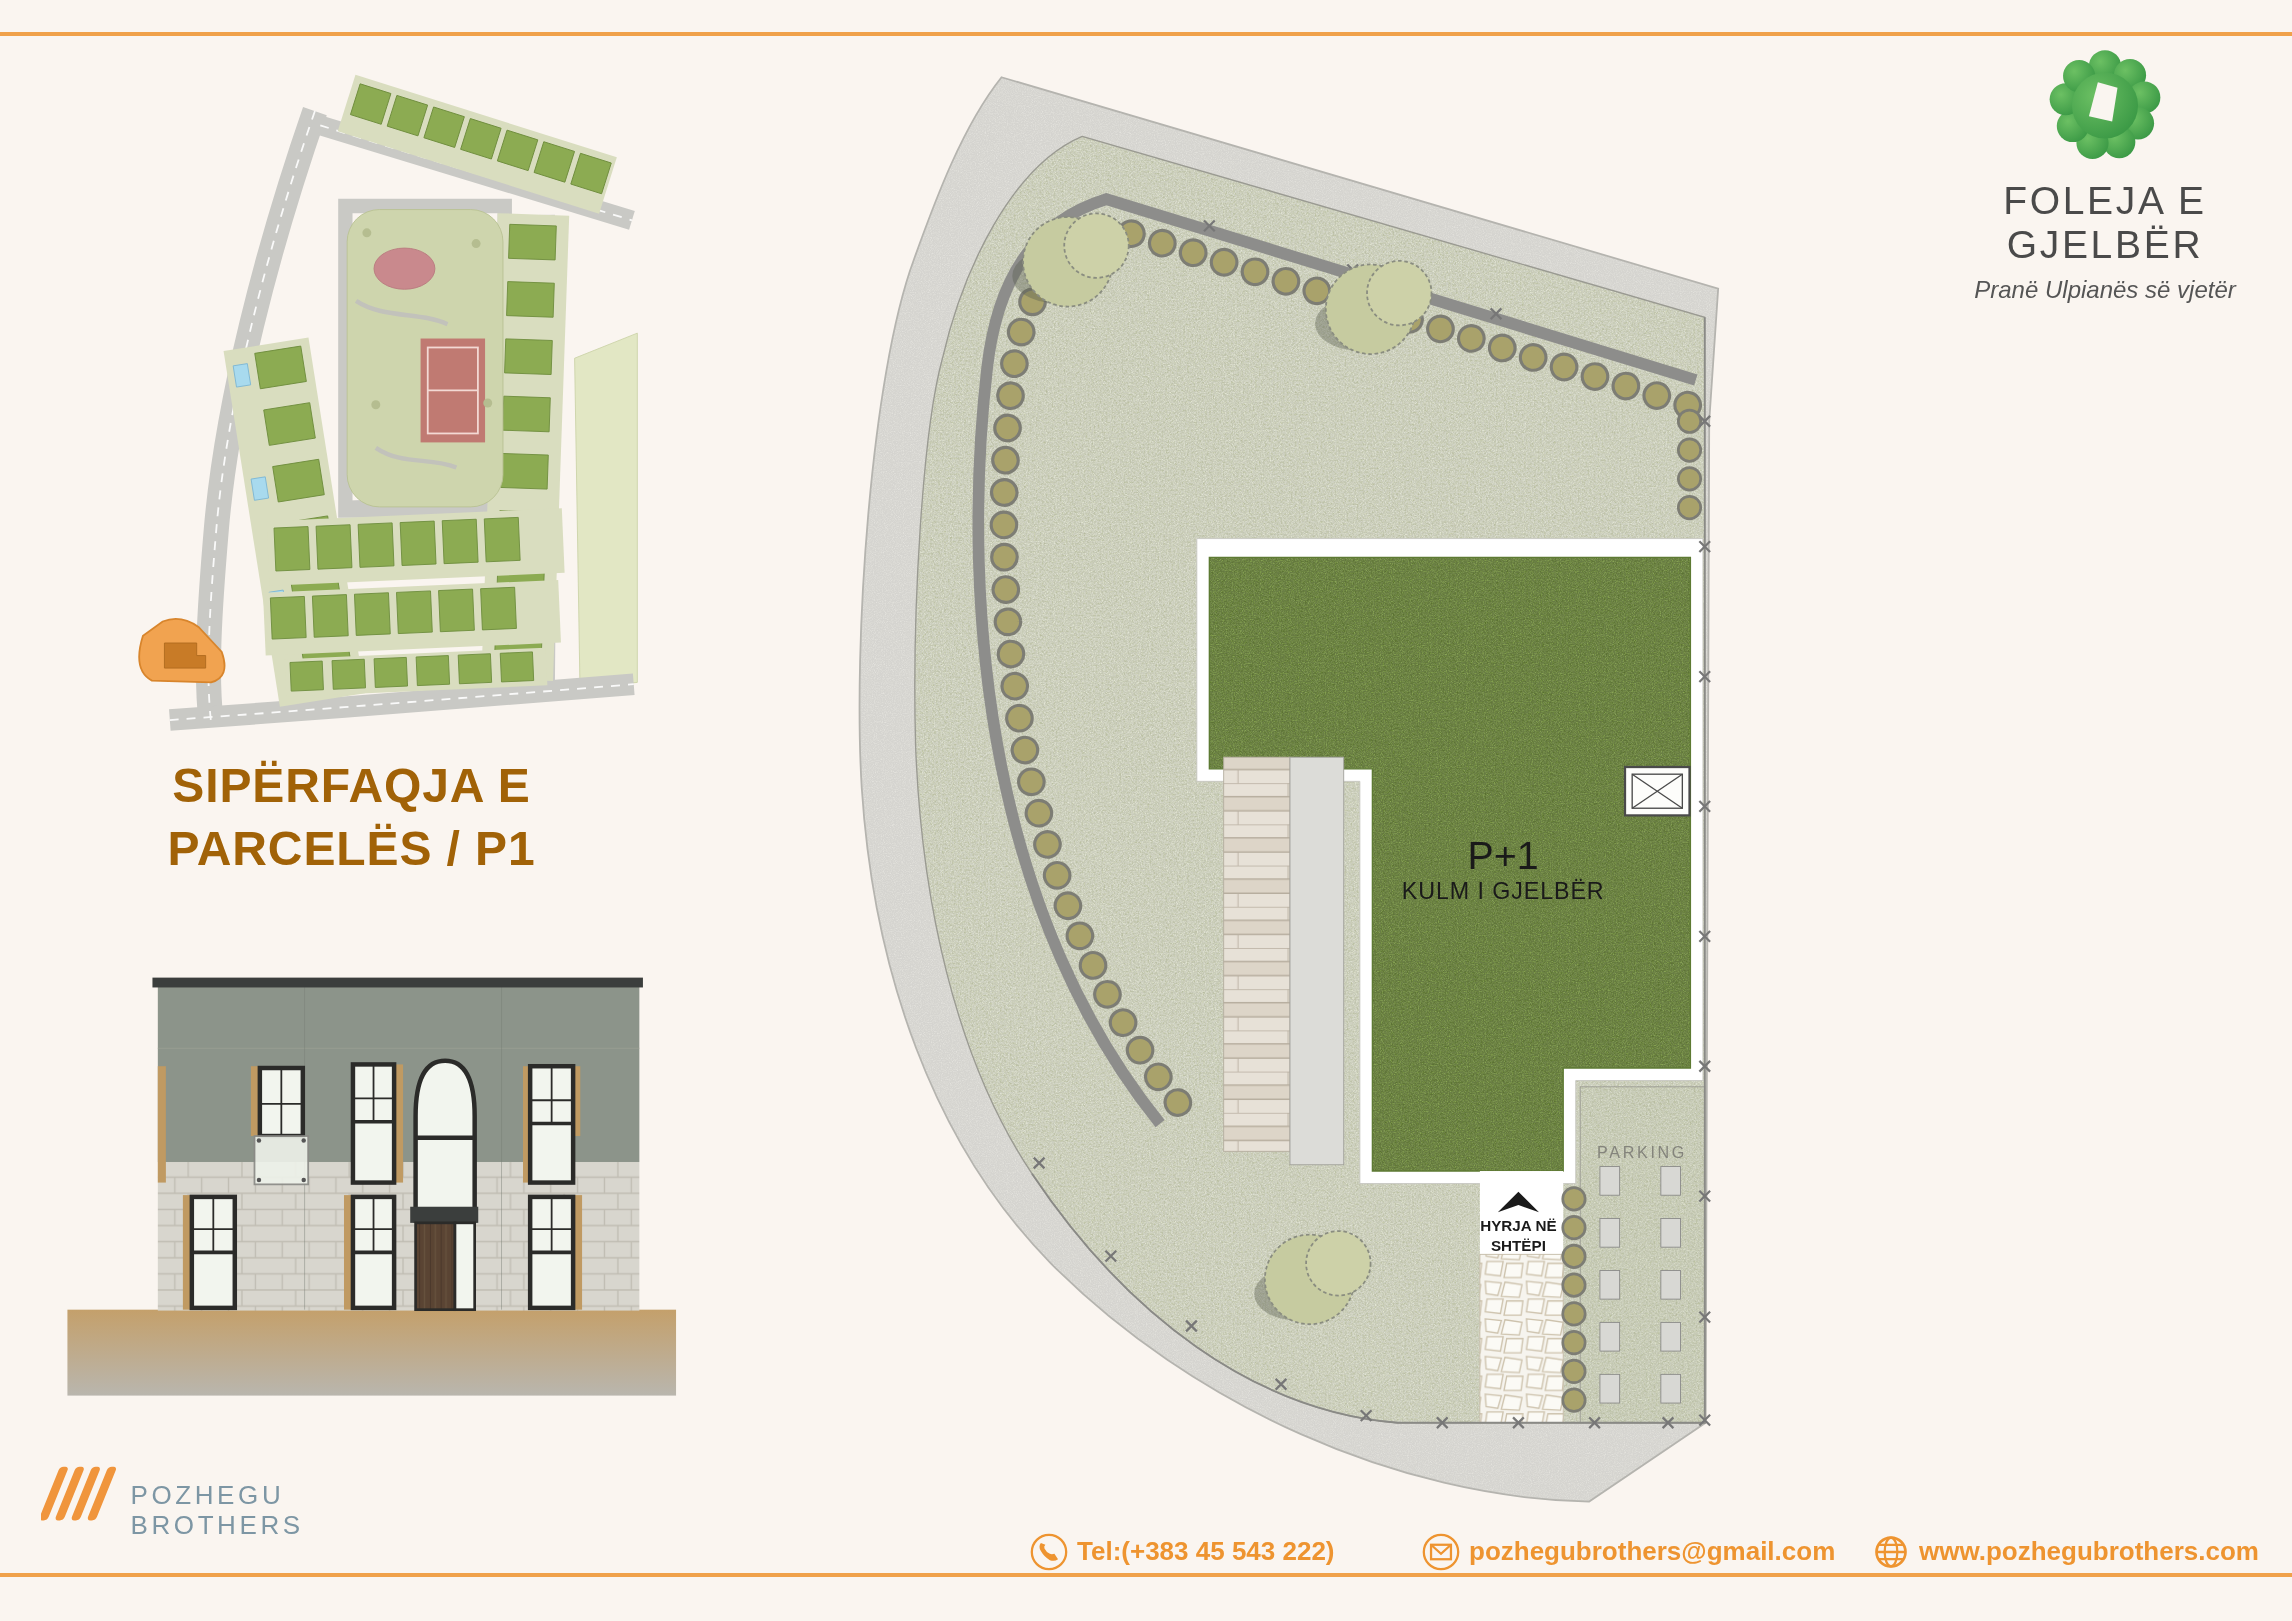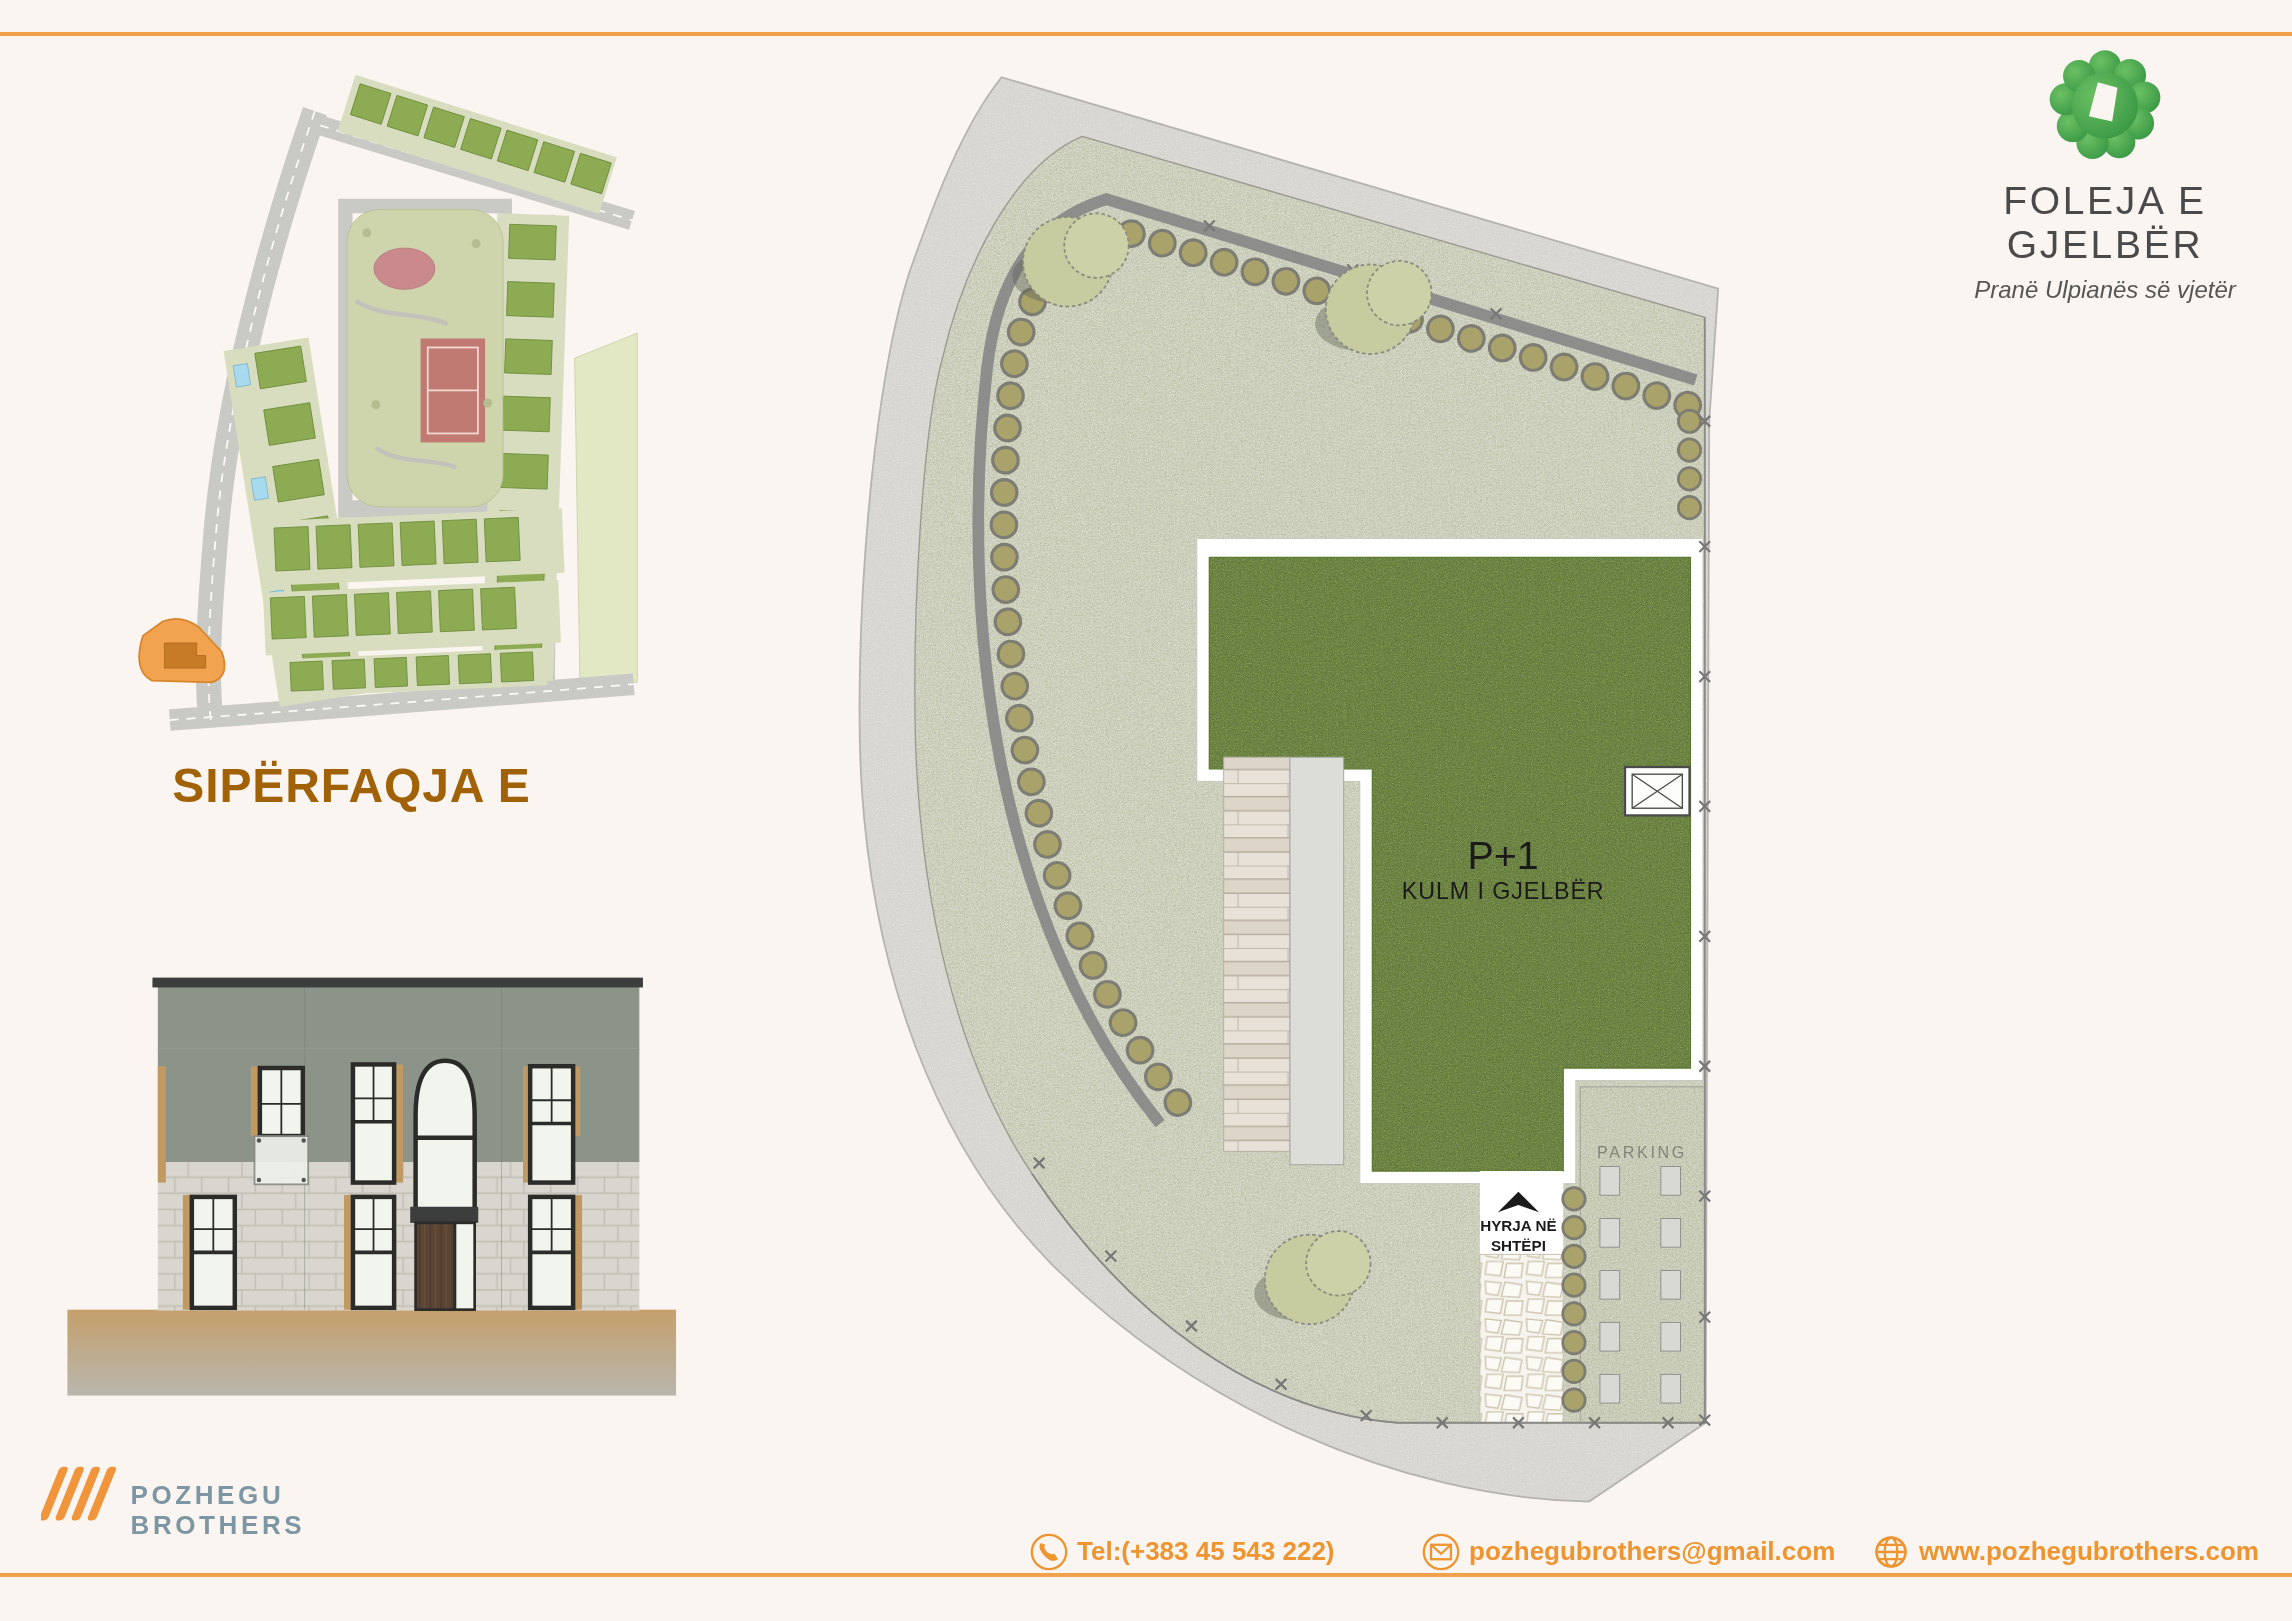--- a/index.html
+++ b/index.html
@@ -158,6 +158,7 @@
 
 <div class="area-block">
   <div class="l">SIPËRFAQJA E</div>
+  <div class="l">PARCELËS / P1</div>
 </div>
 
 <svg class="abs" style="left:54px;top:972px" width="631" height="448" viewBox="60 1085 705 500">

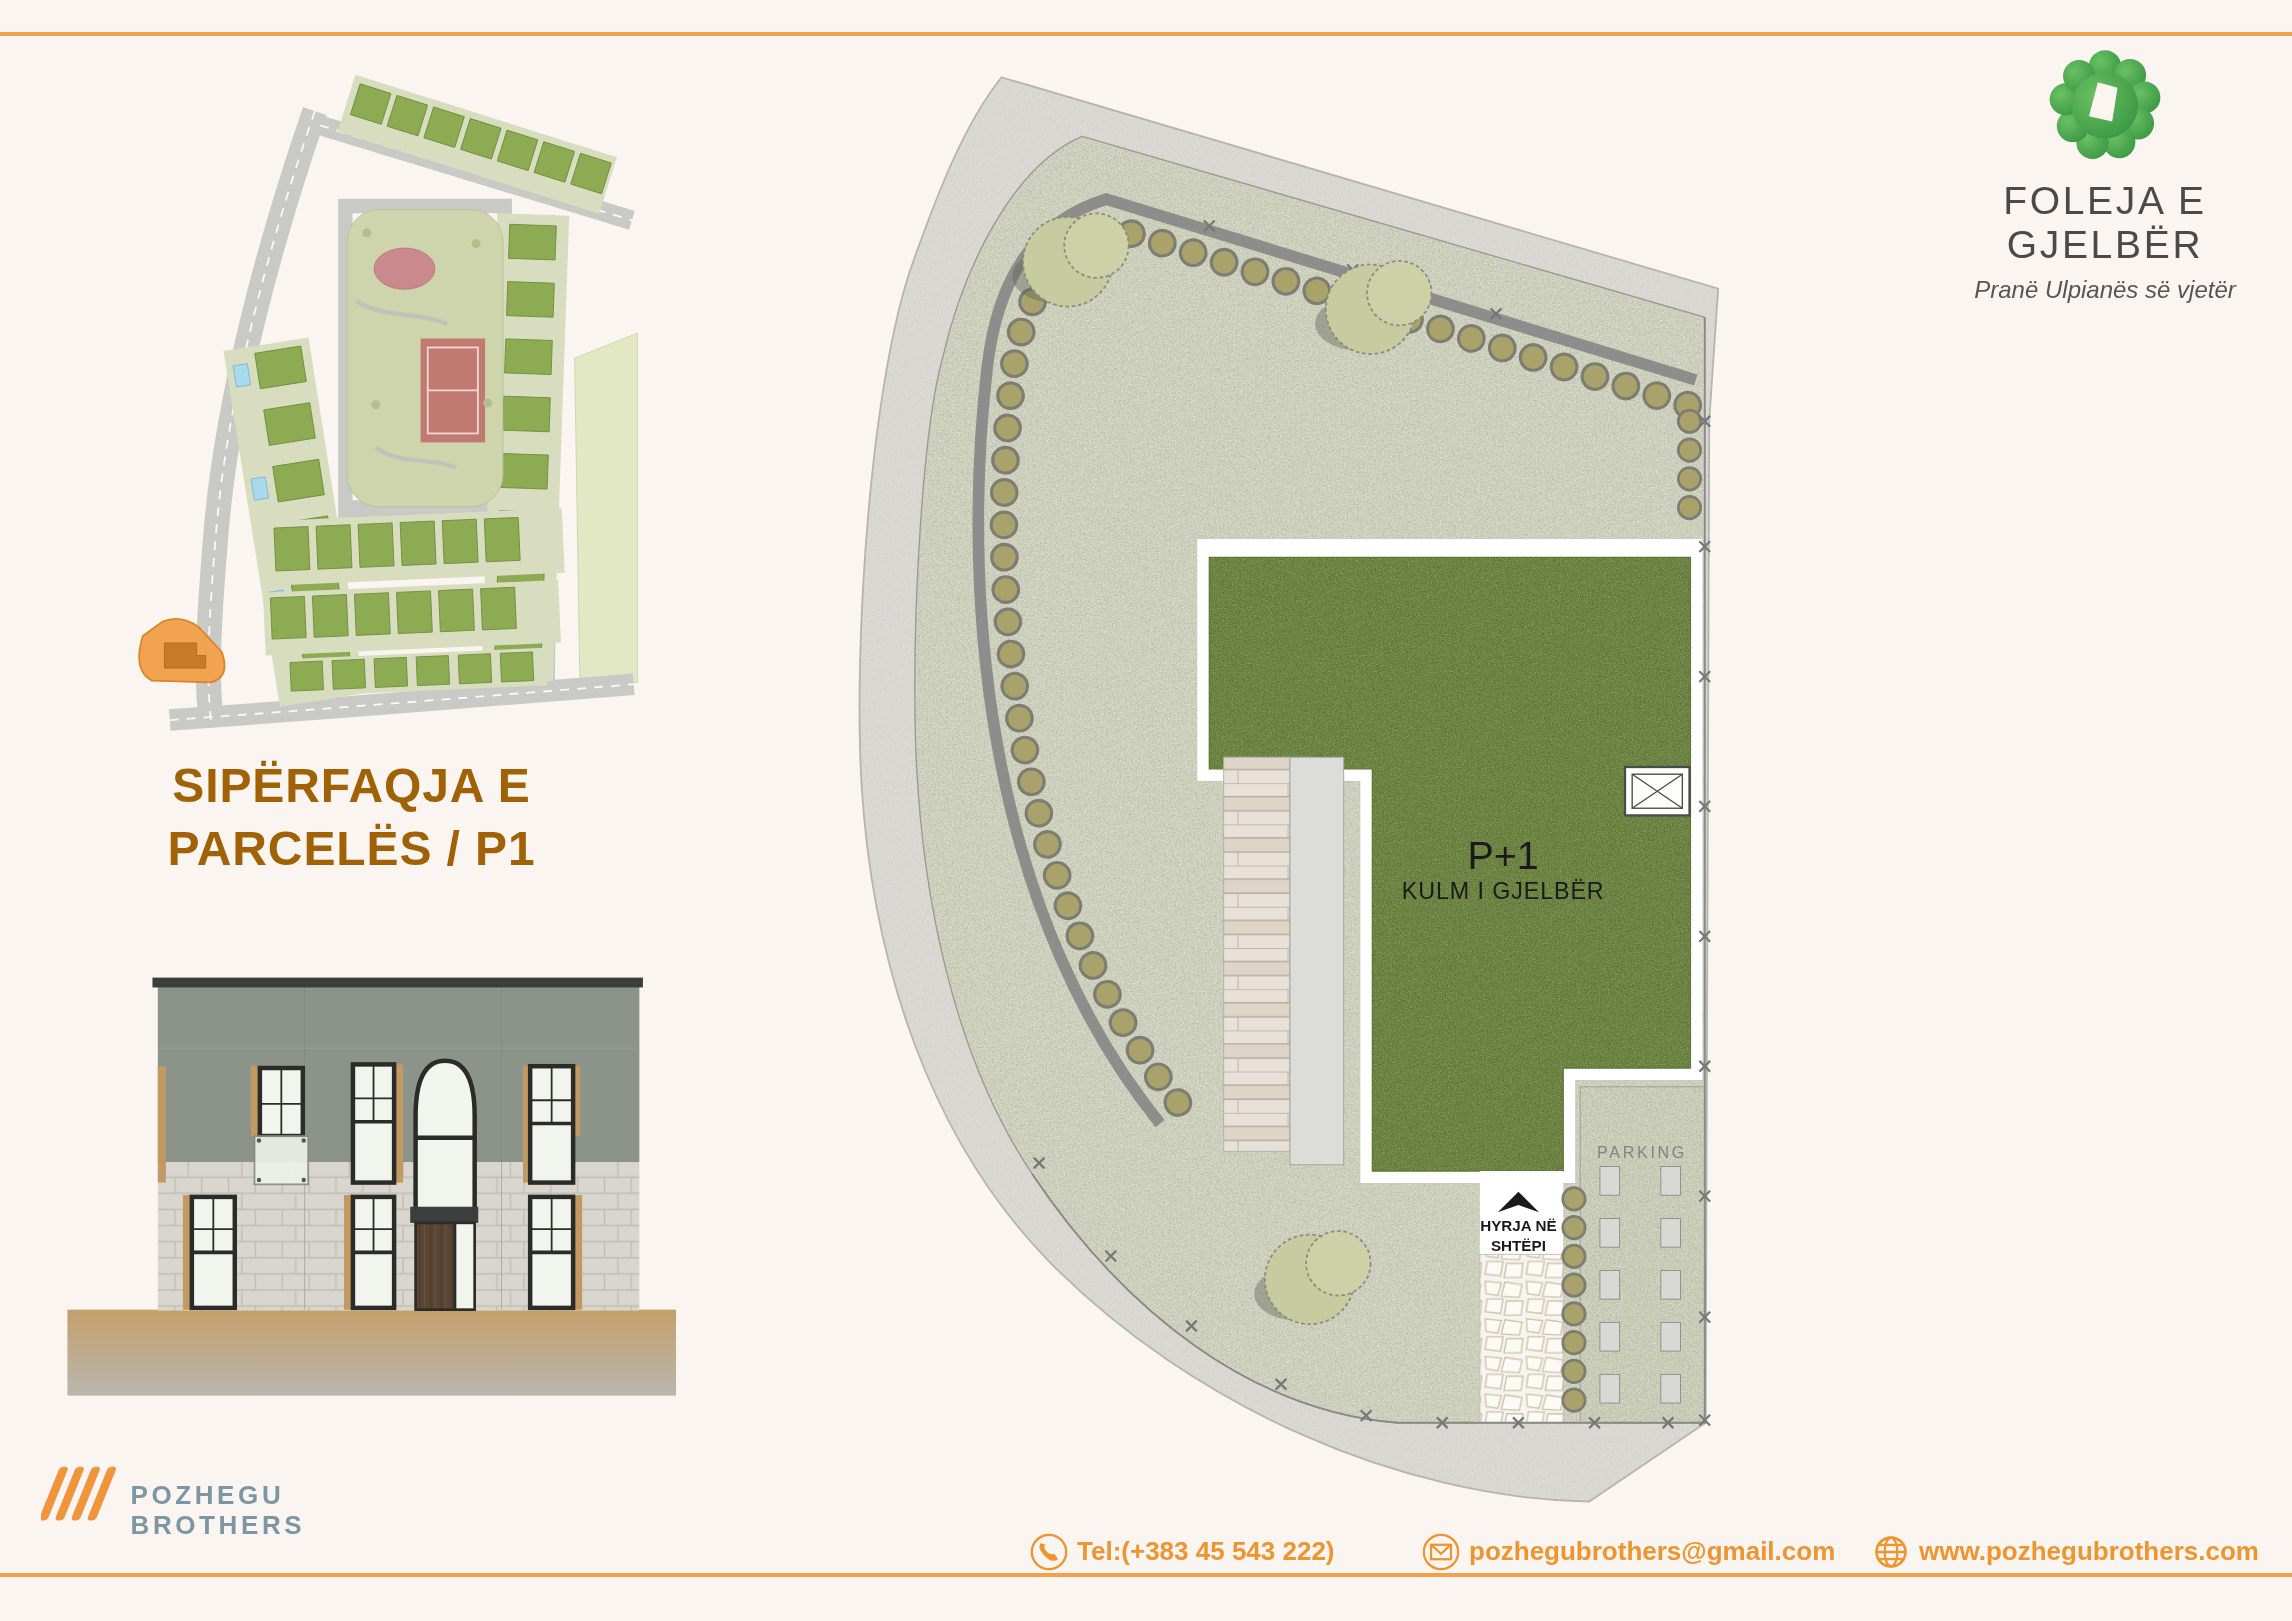--- a/index.html
+++ b/index.html
@@ -23,7 +23,7 @@
 
   
   .company{position:absolute;left:41px;top:1465px;display:flex;align-items:flex-start;}
-  .company .txt{margin-left:12.5px;margin-top:16px;color:#7d96a4;font-weight:bold;
+  .company .txt{margin-left:12.5px;margin-top:16px;color:#7d96a4;font-weight:normal;
                 font-size:26px;letter-spacing:3.6px;line-height:29.6px;}
 
   

